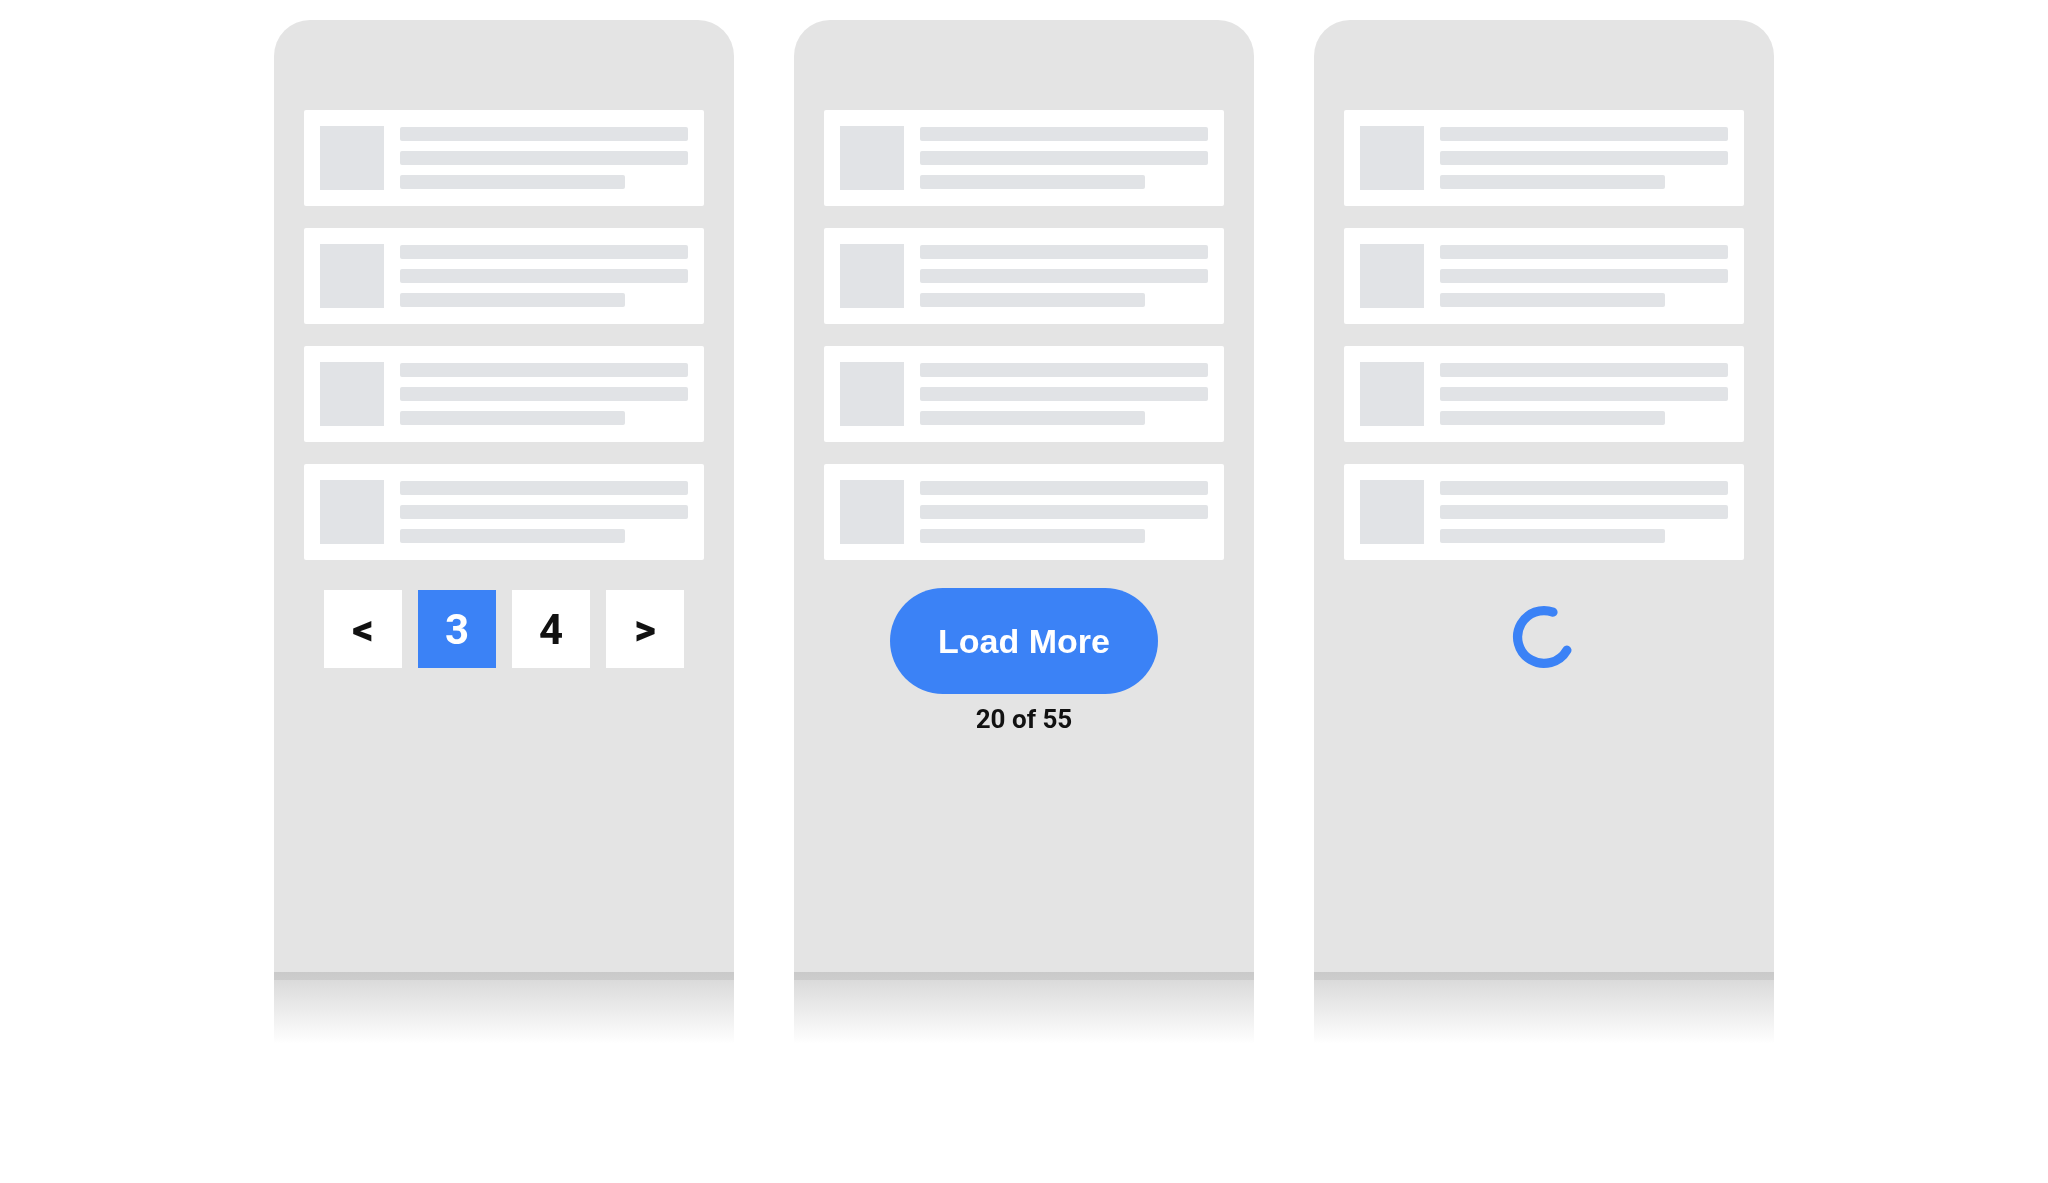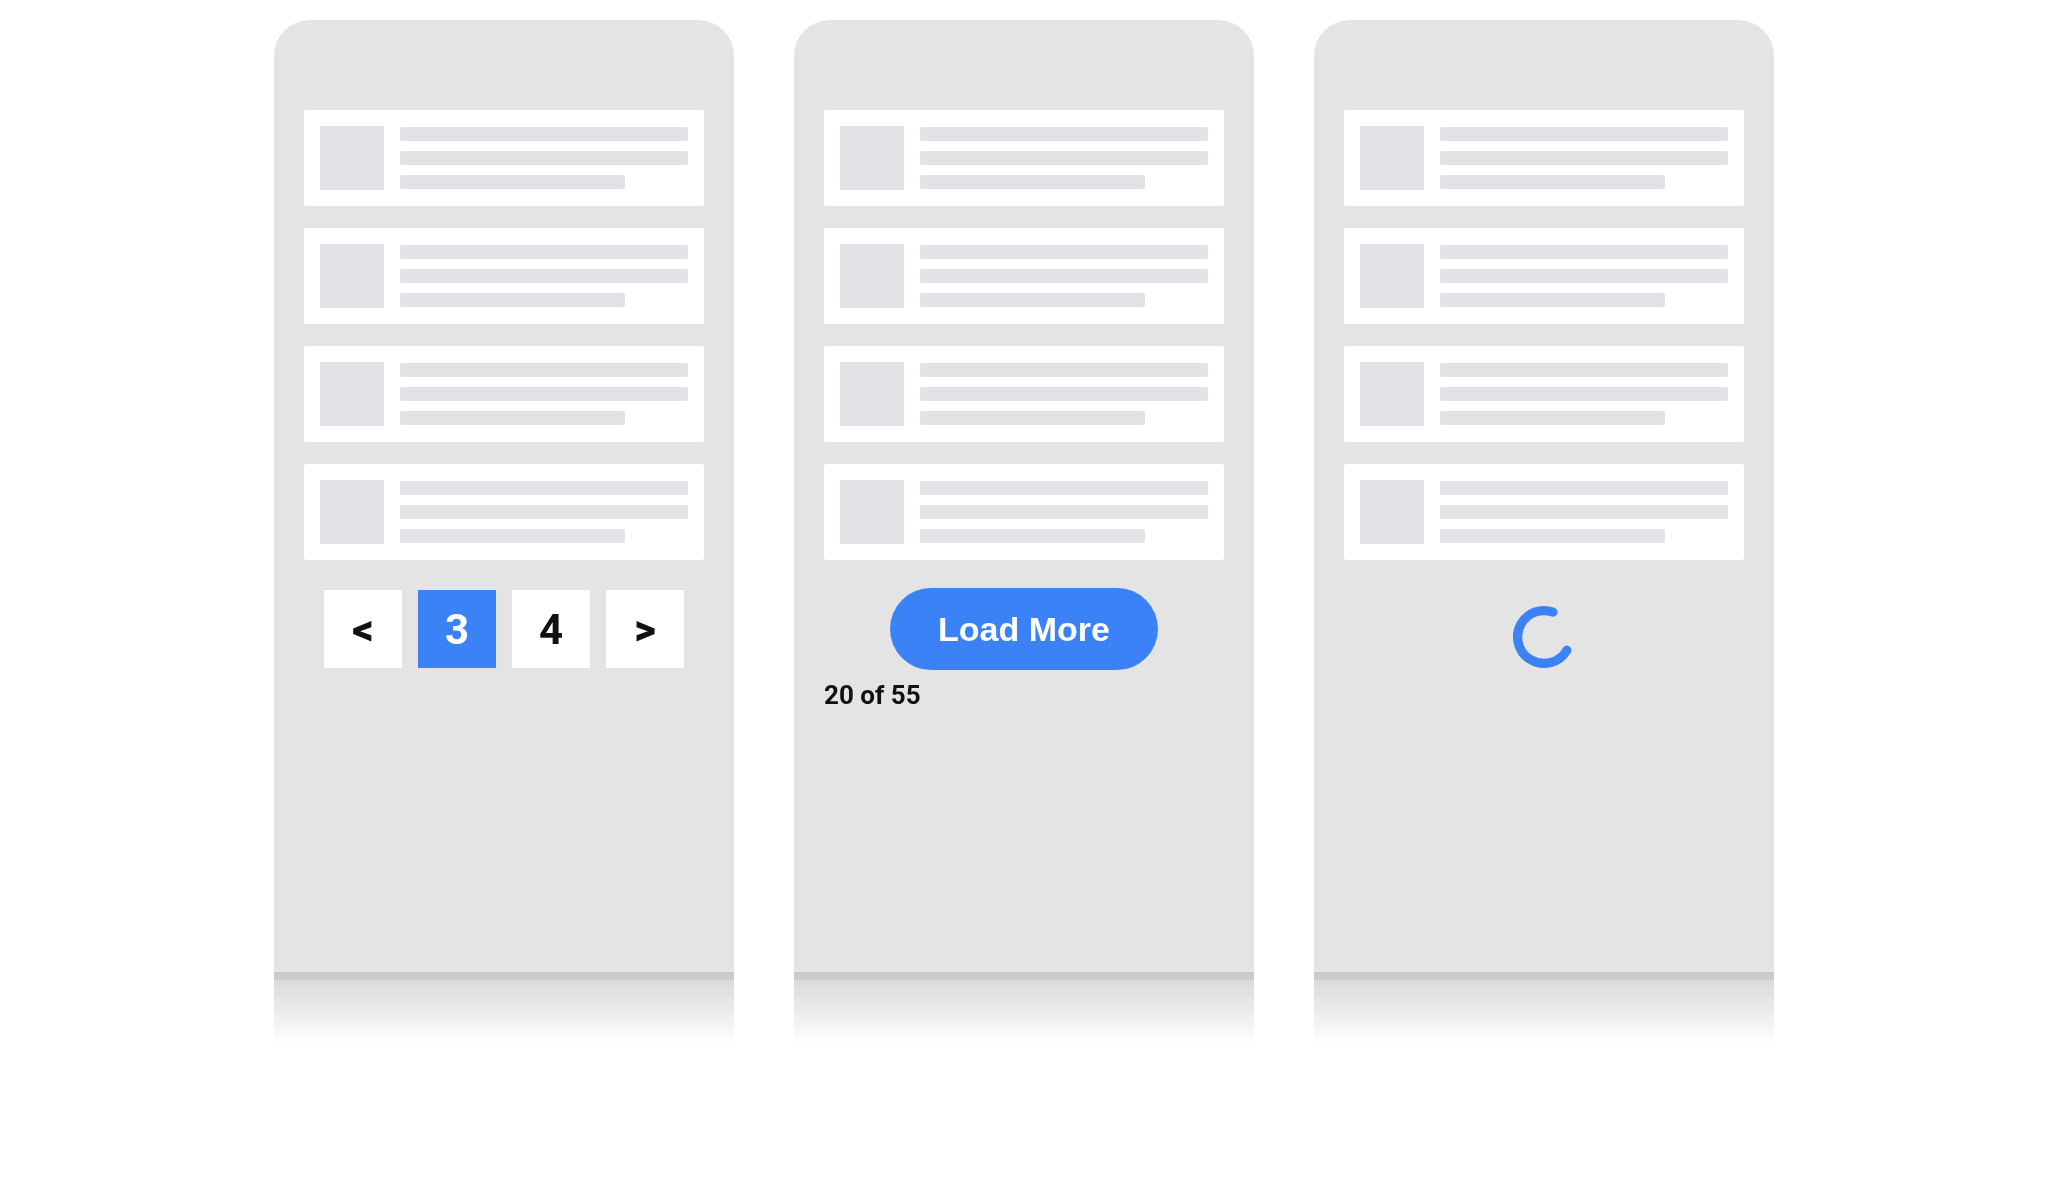--- a/index.html
+++ b/index.html
@@ -101,7 +101,7 @@
     font-weight: 600;
     border: none;
     border-radius: 999px;
-    padding: 24px 48px;
+    padding: 36px 48px;
     line-height: 1;
   }
   .load-more-count {

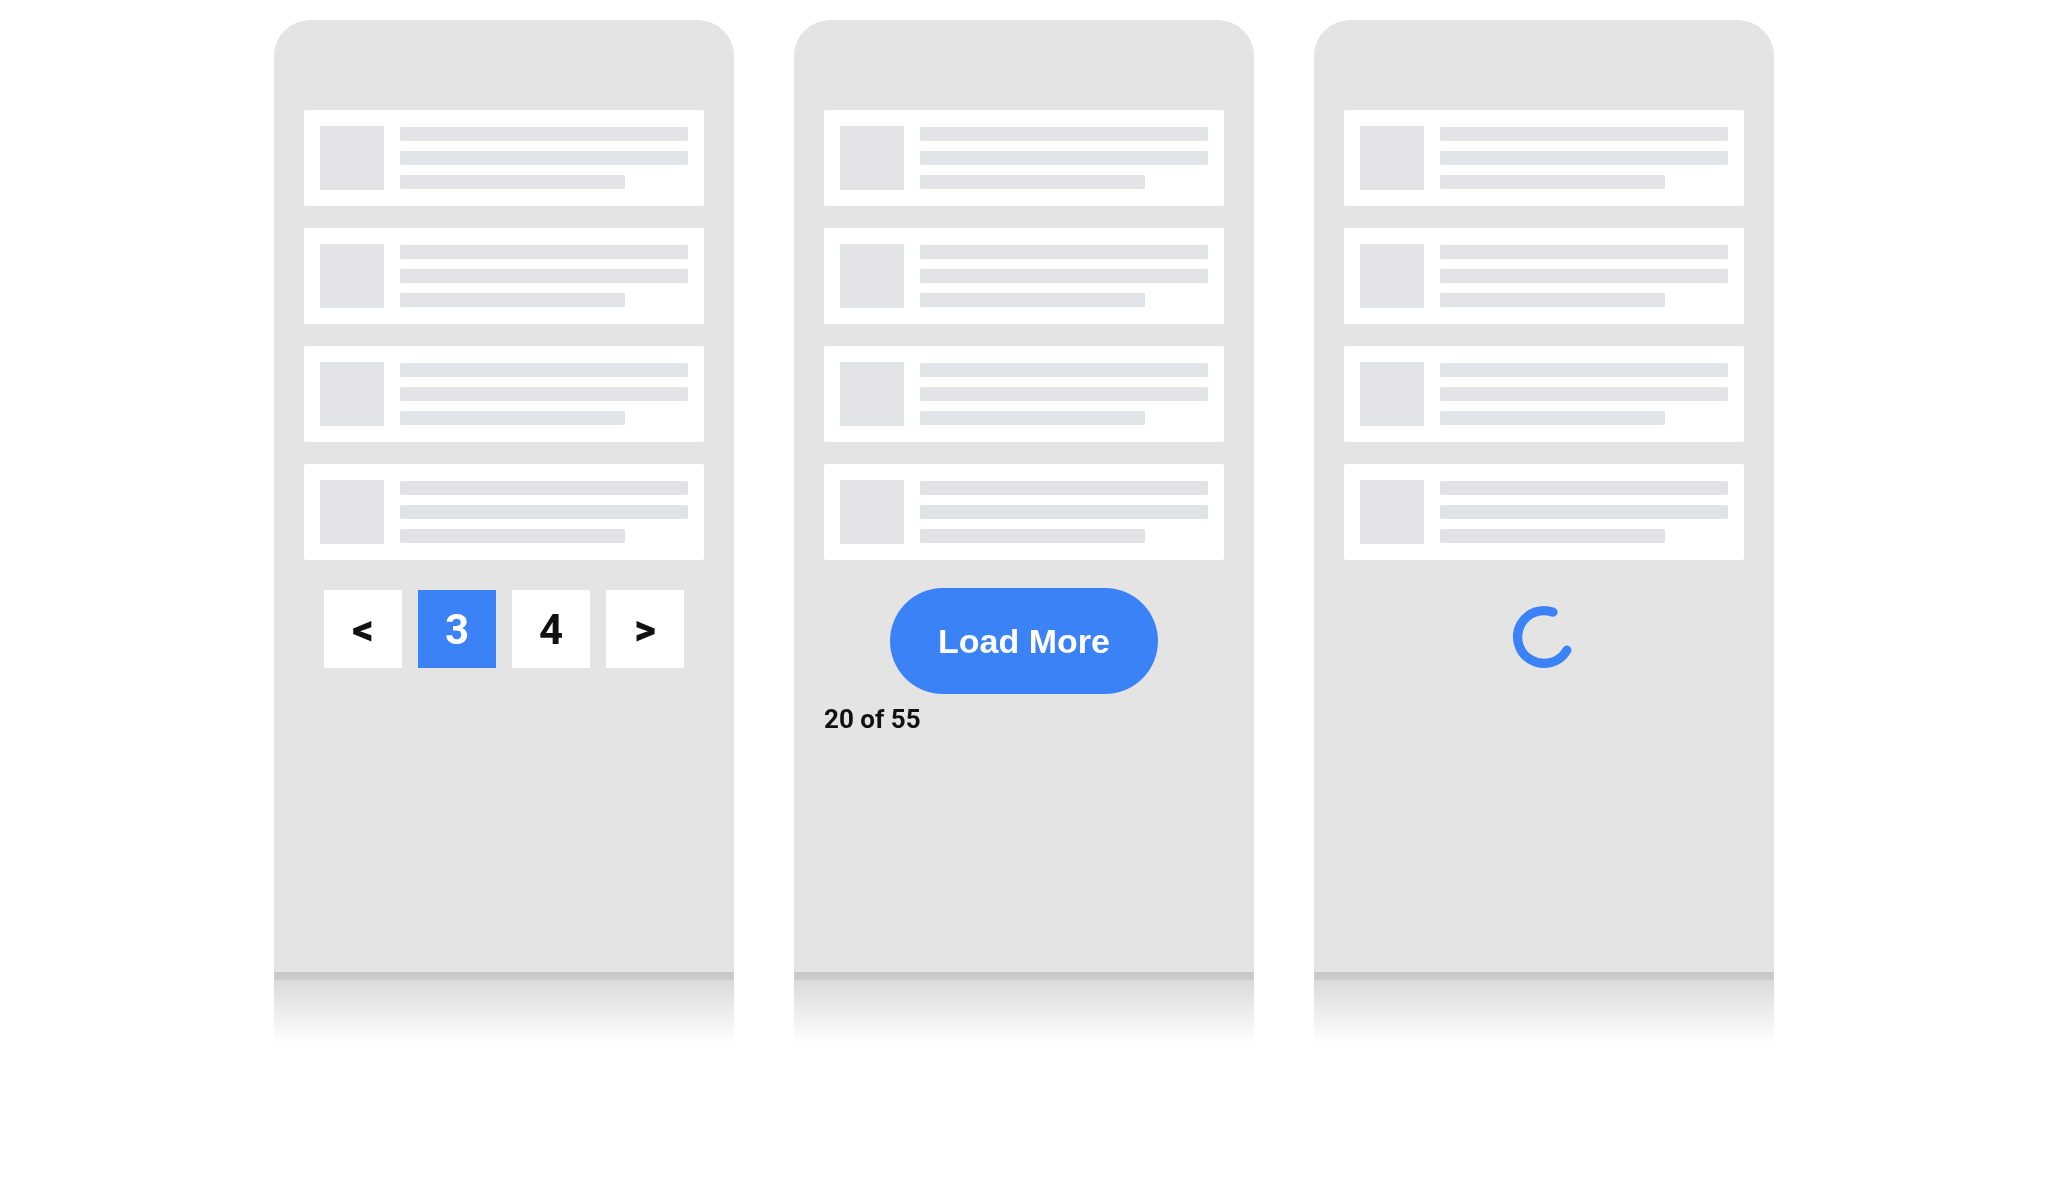--- a/index.html
+++ b/index.html
@@ -105,7 +105,7 @@
     line-height: 1;
   }
   .load-more-count {
-    text-align: left;
+    text-align: center;
     font-size: 26px;
     font-weight: 700;
     color: #111;

